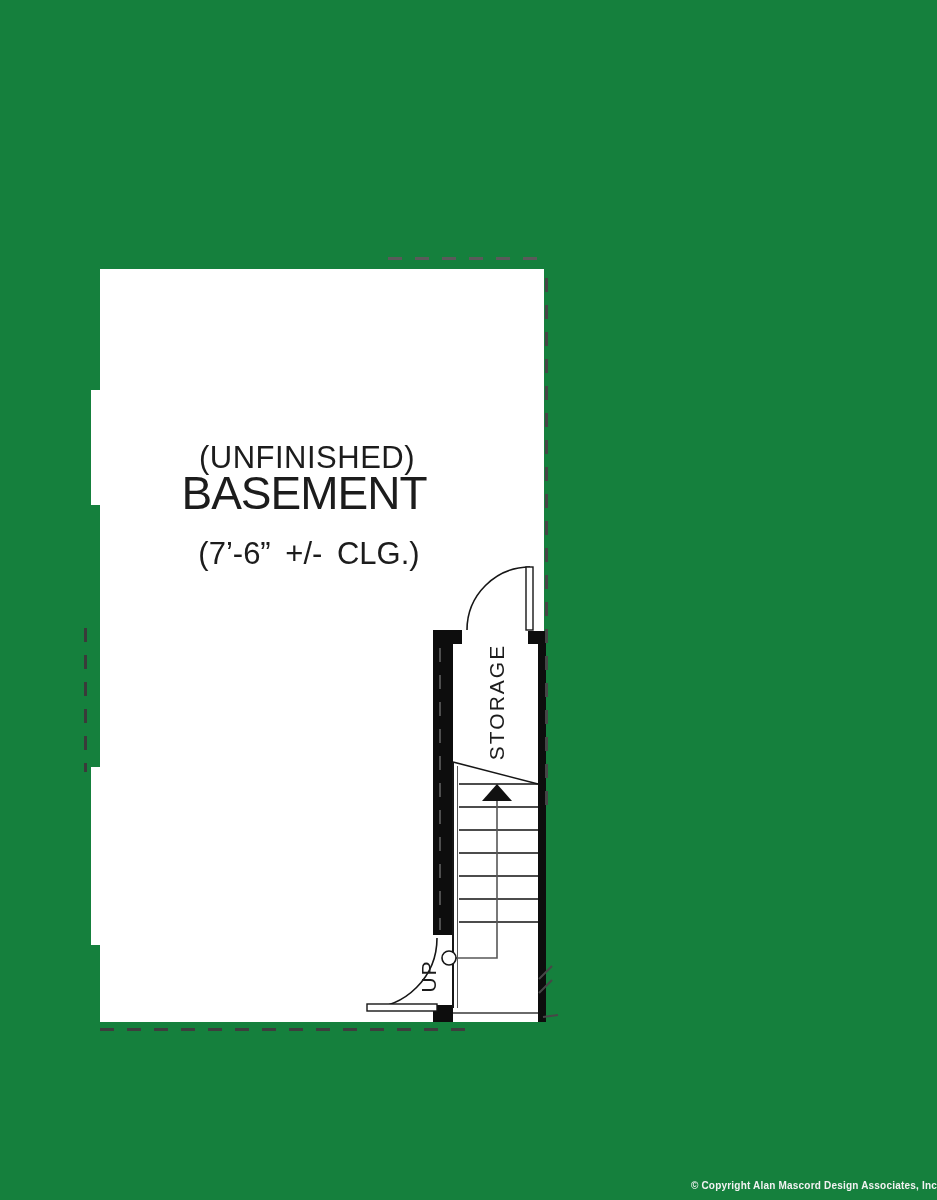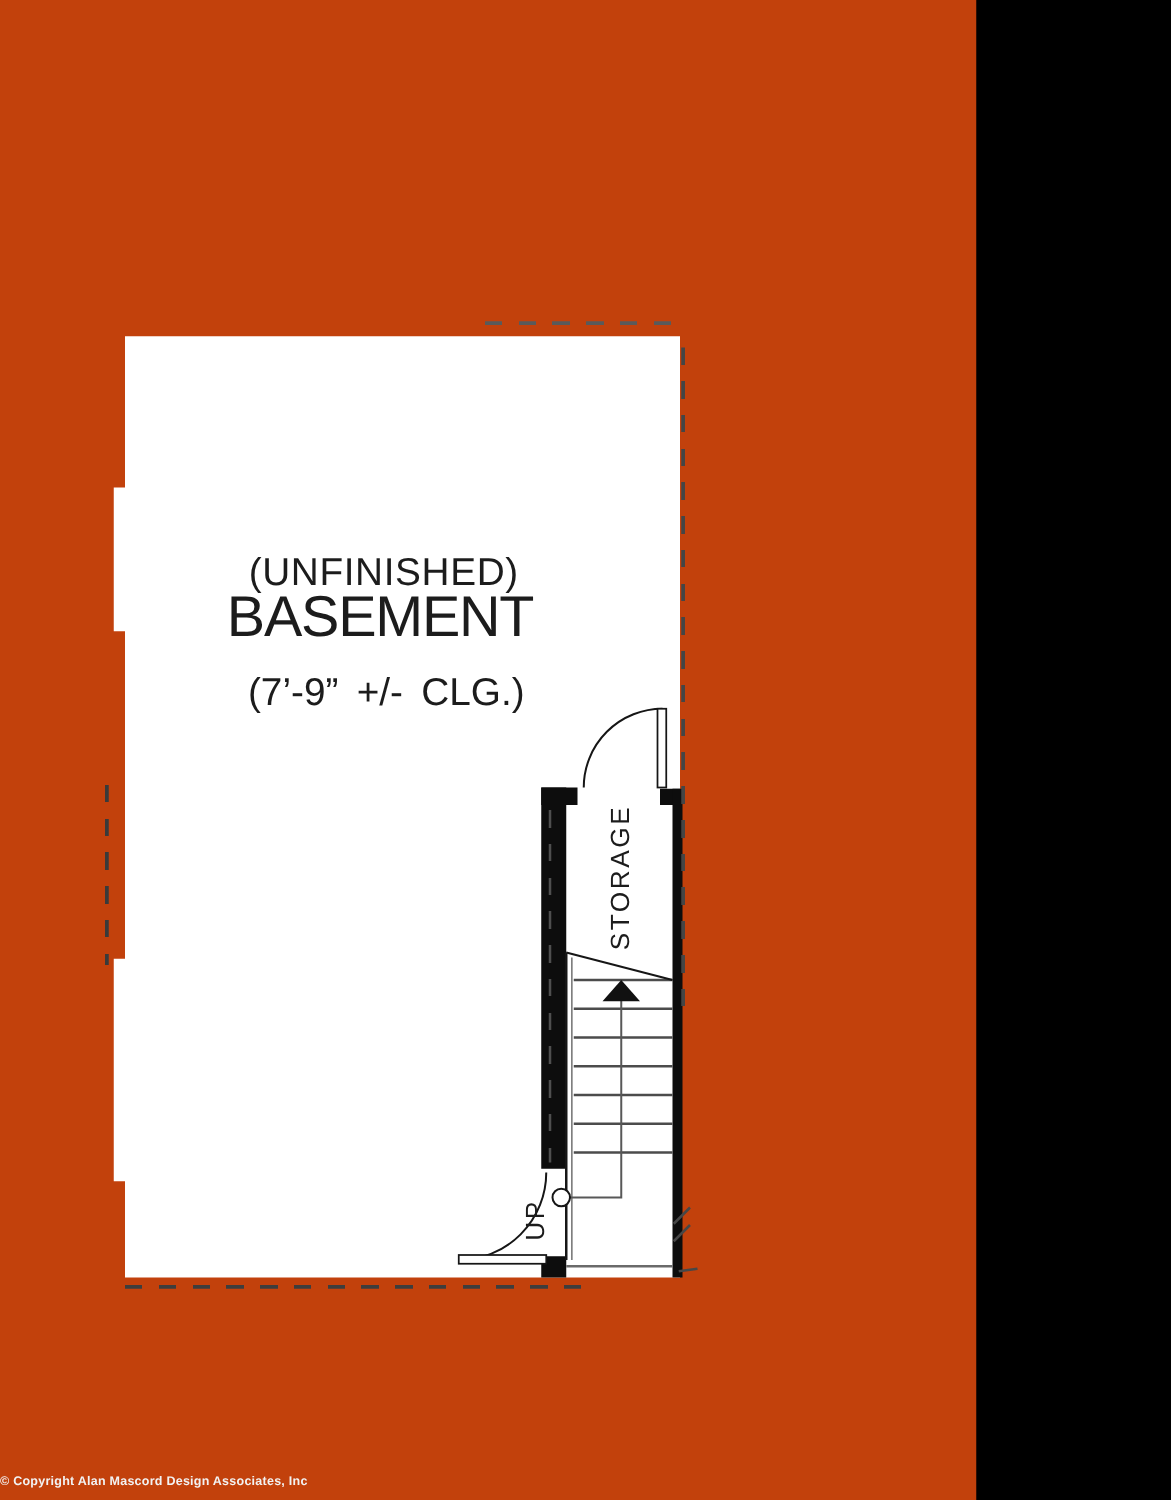--- a/index.html
+++ b/index.html
@@ -4,7 +4,7 @@
 <style>
   html,body{margin:0;padding:0;background:#000;}
   .stage{
-    position:relative;width:781px;height:1200px;background:#c2410c;overflow:hidden;
+    position:relative;width:937px;height:1200px;background:#15803d;overflow:hidden;
     font-family:"Liberation Sans",sans-serif;
   }
   .abs{position:absolute;}

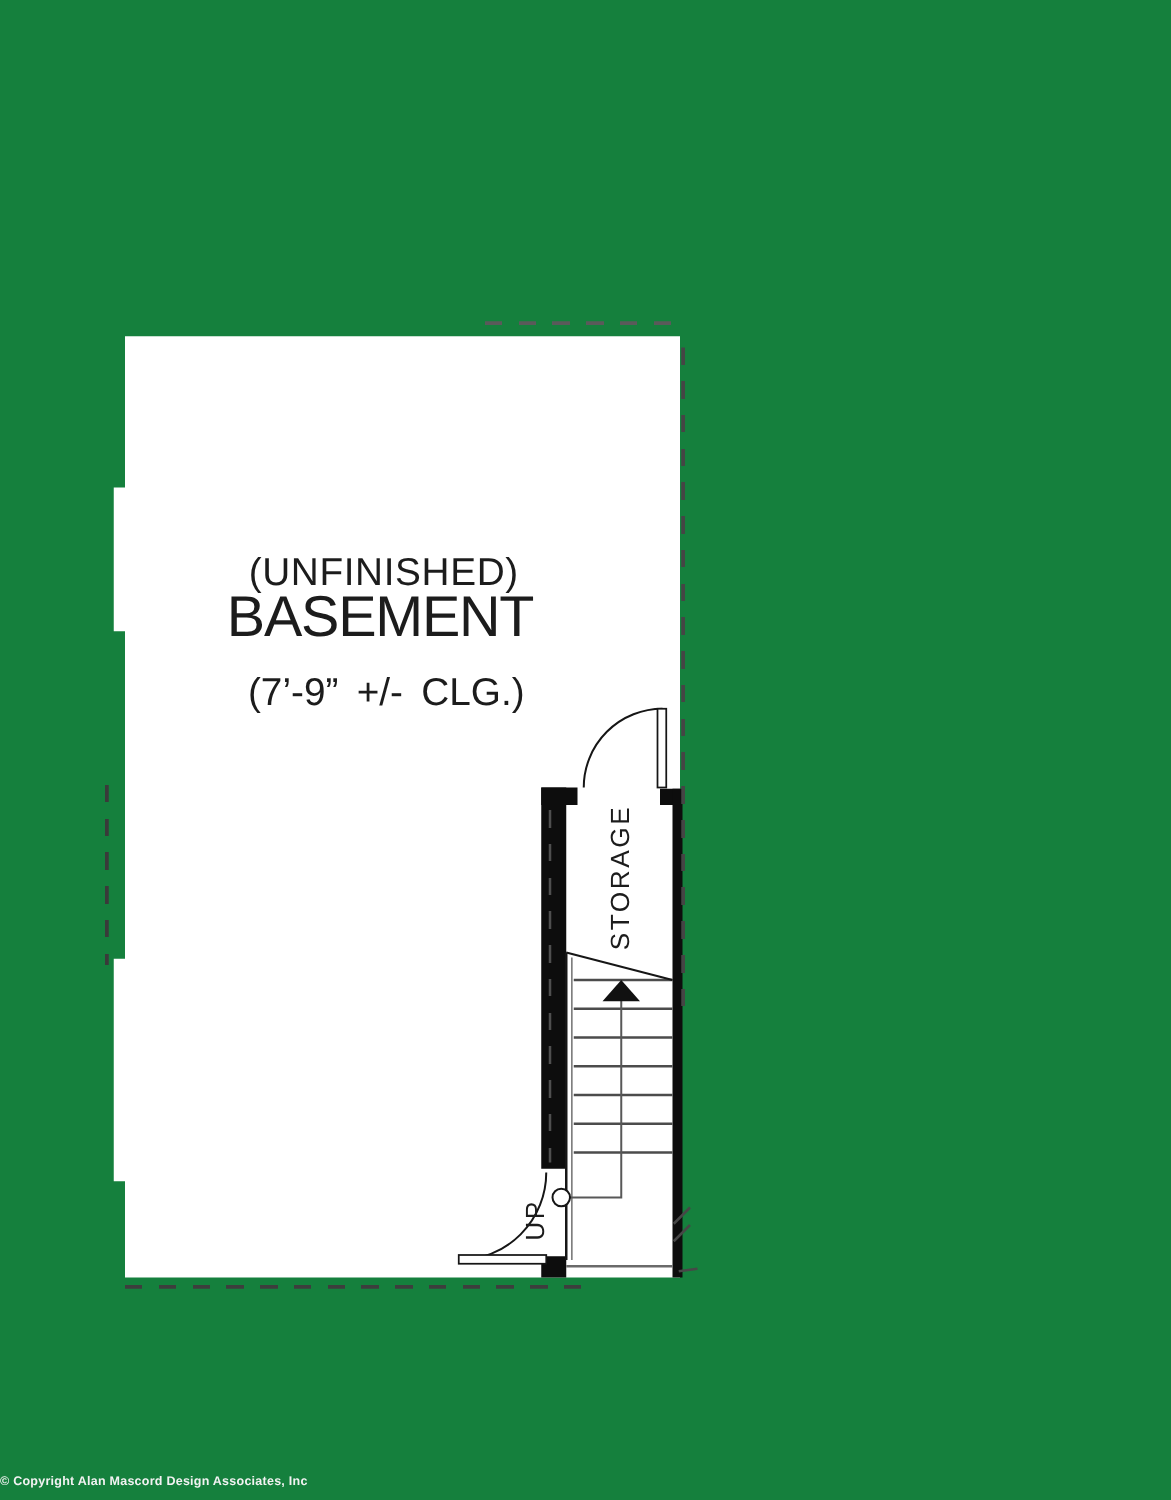--- a/index.html
+++ b/index.html
@@ -79,7 +79,7 @@
 
   <div class="abs label lbl-condition" style="left:107px;top:440px;width:400px;">(UNFINISHED)</div>
   <div class="abs label lbl-room" style="left:104px;top:466px;width:400px;">BASEMENT</div>
-  <div class="abs label lbl-ceiling" style="left:109px;top:536px;width:400px;">(7’-9” +/- CLG.)</div>
+  <div class="abs label lbl-ceiling" style="left:109px;top:536px;width:400px;">(7’-6” +/- CLG.)</div>
   <div class="abs label lbl-rot lbl-storage" style="left:417px;top:690px;width:160px;height:24px;line-height:24px;">STORAGE</div>
   <div class="abs label lbl-rot lbl-up" style="left:399px;top:964px;width:60px;height:24px;line-height:24px;">UP</div>
 

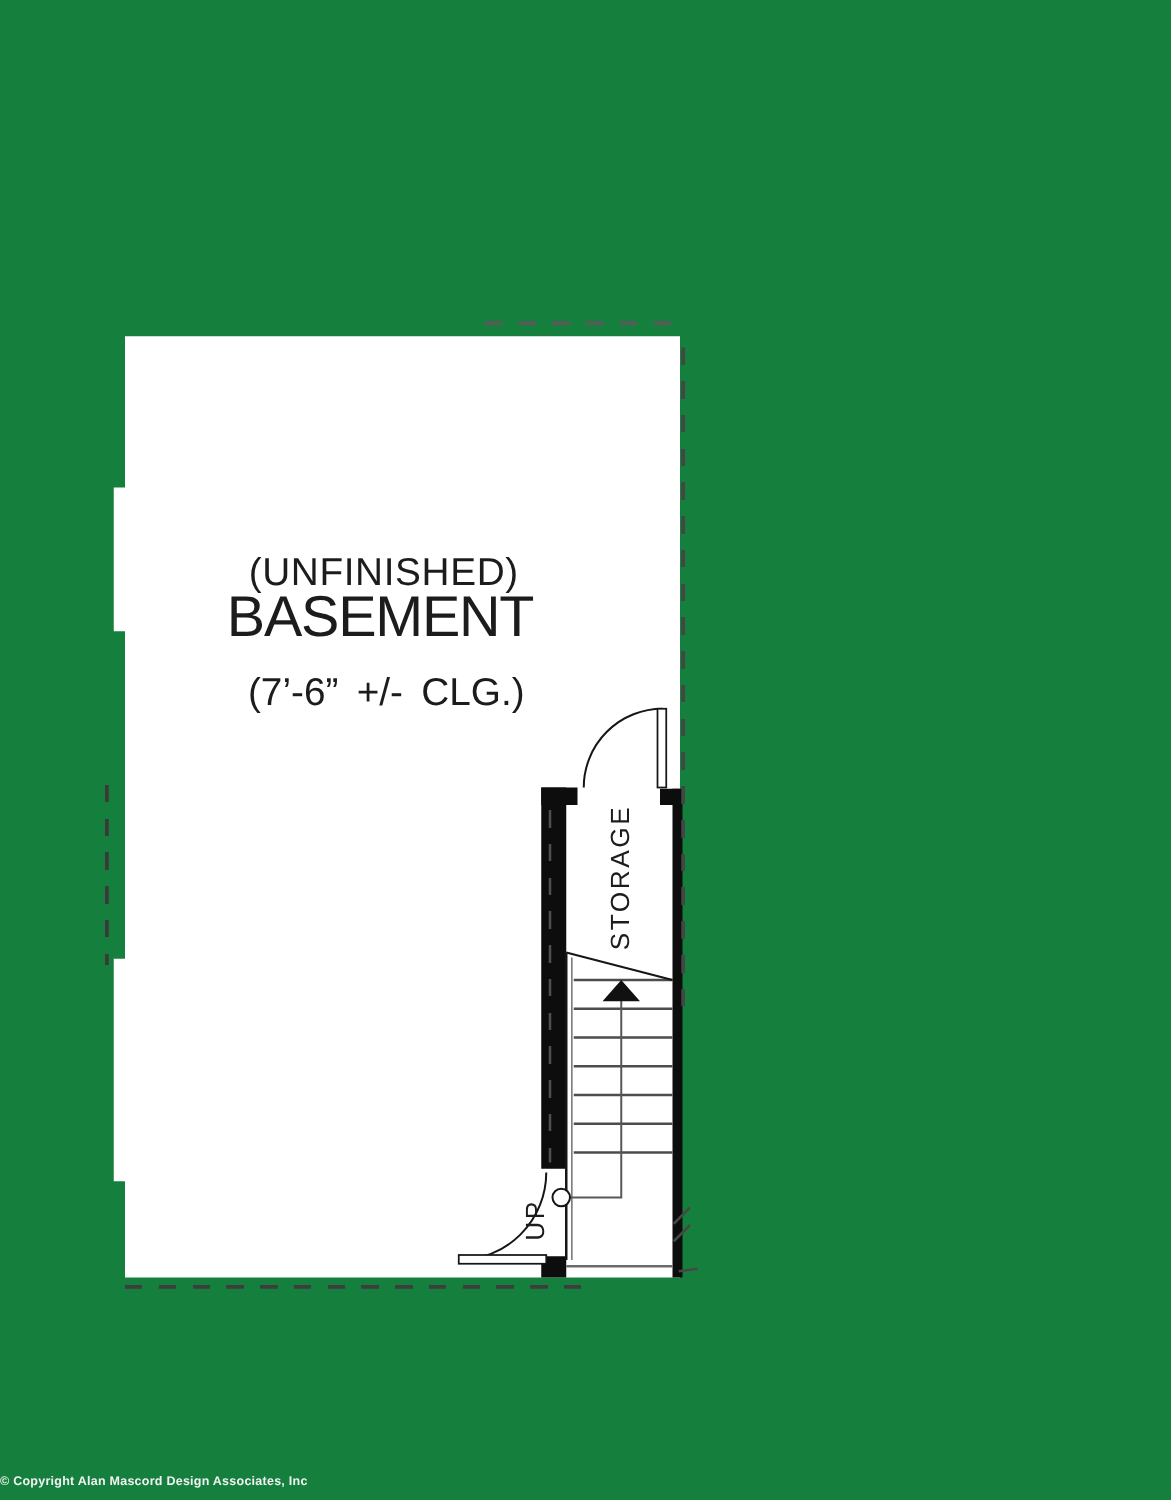--- a/index.html
+++ b/index.html
@@ -22,7 +22,7 @@
   .lbl-storage{font-size:21px;letter-spacing:2px;}
   .lbl-up{font-size:21px;letter-spacing:2px;}
   .footer{
-    position:absolute;left:0;top:1180px;width:937px;text-align:left;
+    position:absolute;left:0;top:1180px;width:937px;text-align:right;
     color:#f2f2f2;font-size:10px;font-weight:bold;letter-spacing:.2px;
   }
   svg{position:absolute;left:0;top:0;}

